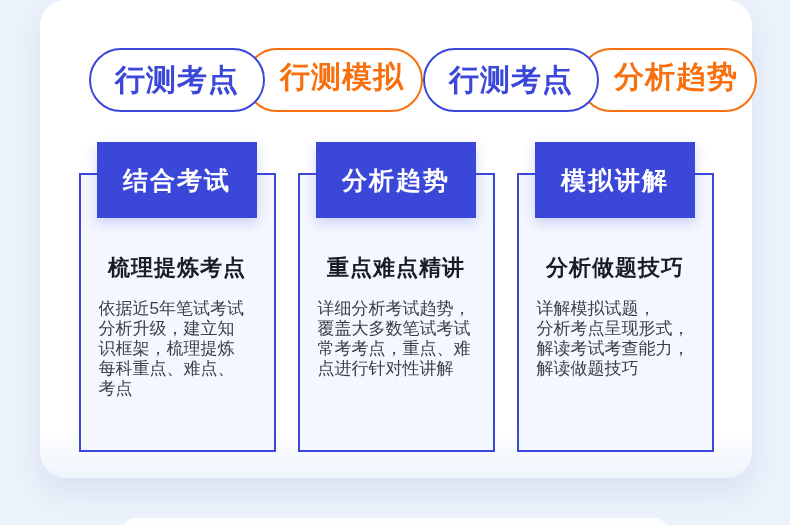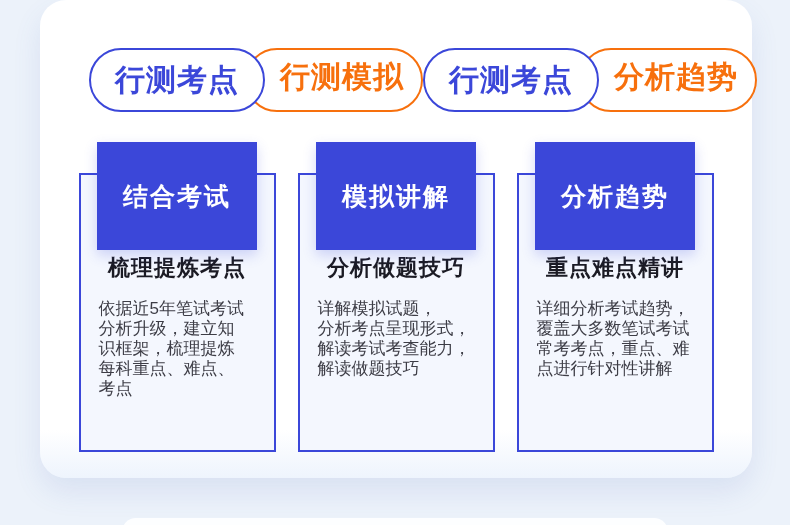--- a/index.html
+++ b/index.html
@@ -76,7 +76,7 @@
     position:absolute;
     top:0; left:50%;
     transform:translateX(-50%);
-    width:160px; height:108px;
+    width:160px; height:76px;
     background:var(--accent_blue);
     color:#ffffff;
     font-size:25px;

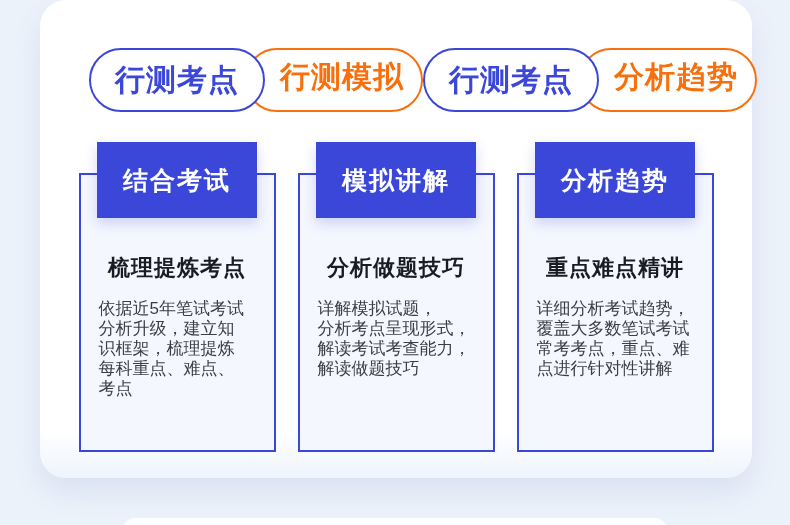--- a/index.html
+++ b/index.html
@@ -150,6 +150,16 @@
     </div>
   </div>
   <div class="card">
+    <div class="card-tag">分析趋势</div>
+    <div class="card-box">
+      <div class="card-title">重点难点精讲</div>
+      <div class="card-body">详细分析考试趋势，
+覆盖大多数笔试考试
+常考考点，重点、难
+点进行针对性讲解</div>
+    </div>
+  </div>
+  <div class="card">
     <div class="card-tag">模拟讲解</div>
     <div class="card-box">
       <div class="card-title">分析做题技巧</div>
@@ -159,16 +169,6 @@
 解读做题技巧</div>
     </div>
   </div>
-  <div class="card">
-    <div class="card-tag">分析趋势</div>
-    <div class="card-box">
-      <div class="card-title">重点难点精讲</div>
-      <div class="card-body">详细分析考试趋势，
-覆盖大多数笔试考试
-常考考点，重点、难
-点进行针对性讲解</div>
-    </div>
-  </div>
 </div>
 
 <div class="next-card"></div>

